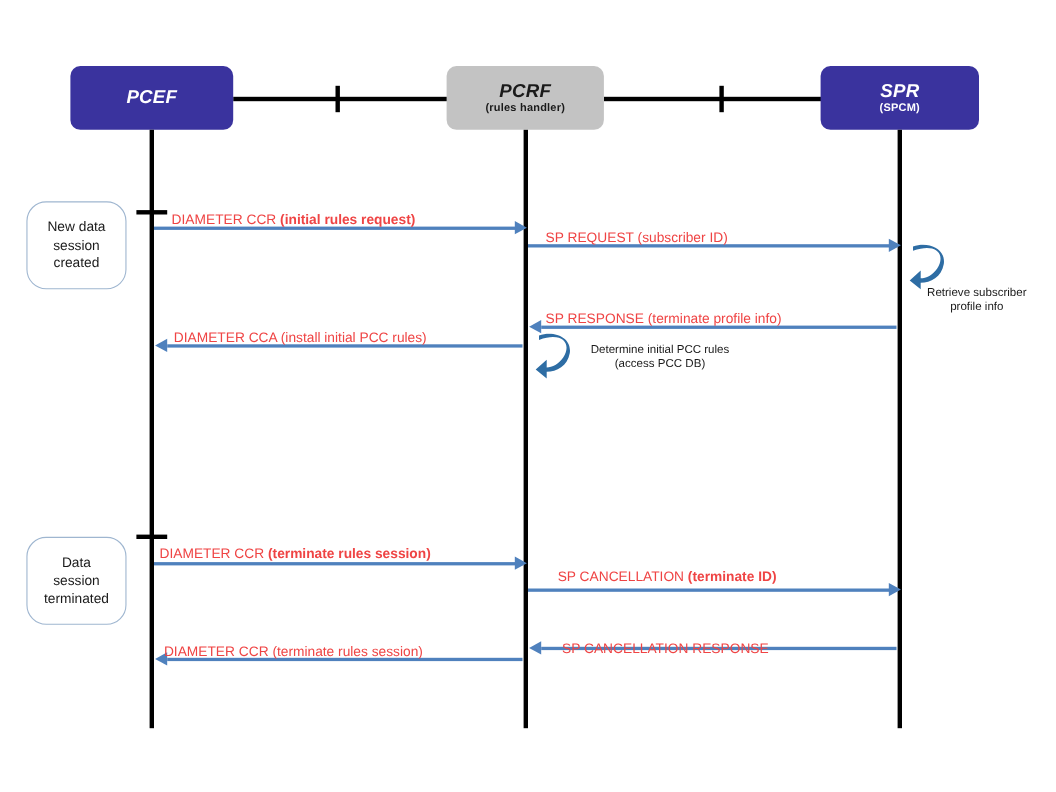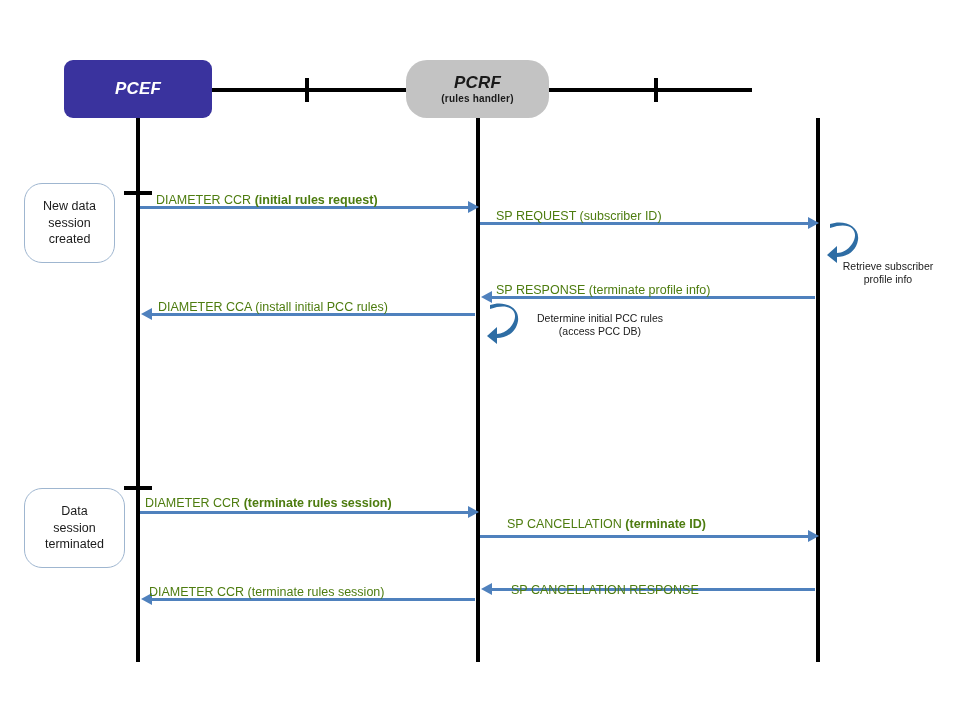--- a/index.html
+++ b/index.html
@@ -41,7 +41,6 @@
   .participant.grey {
     background: #c3c3c3;
     color: #1a1a1a;
-    border-radius: 21px;
   }
   .participant .p-title { font-size: 17px; font-style: italic; }
   .participant .p-sub   { font-size: 10px; }

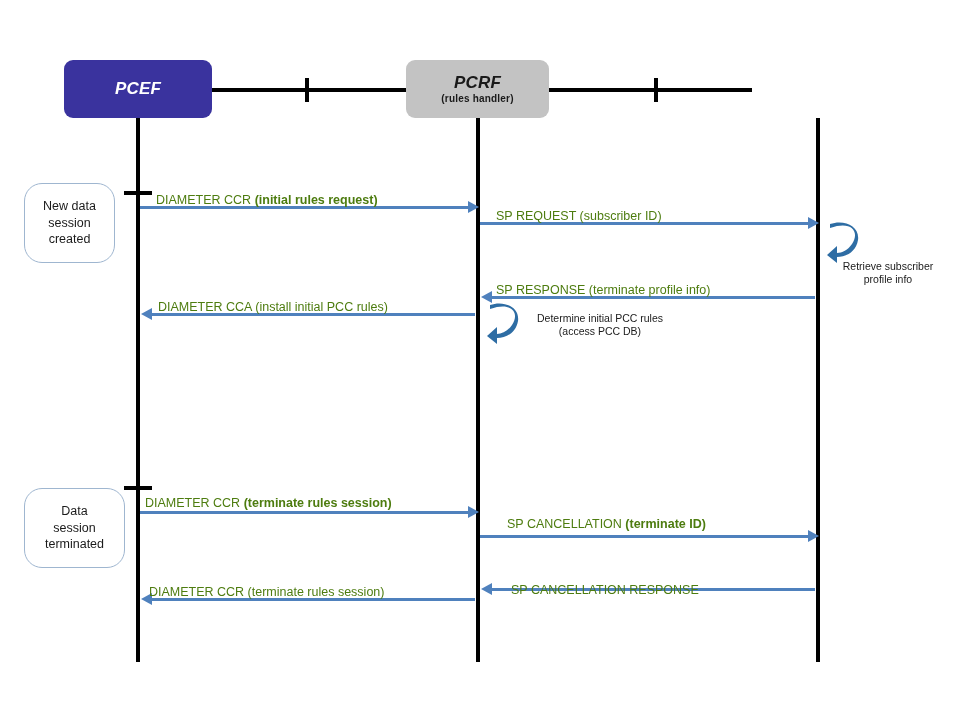--- a/index.html
+++ b/index.html
@@ -147,6 +147,10 @@
     <span class="p-sub">(rules handler)</span>
   </div>
 
+  <div class="participant dark" style="left:746px; top:60px; width:144px; height:58px;">
+    <span class="p-title">SPR</span>
+    <span class="p-sub">(SPCM)</span>
+  </div>
 
   <div class="lifeline" style="left:136px; top:118px; height:544px;"></div>
   <div class="lifeline" style="left:476px; top:118px; height:544px;"></div>

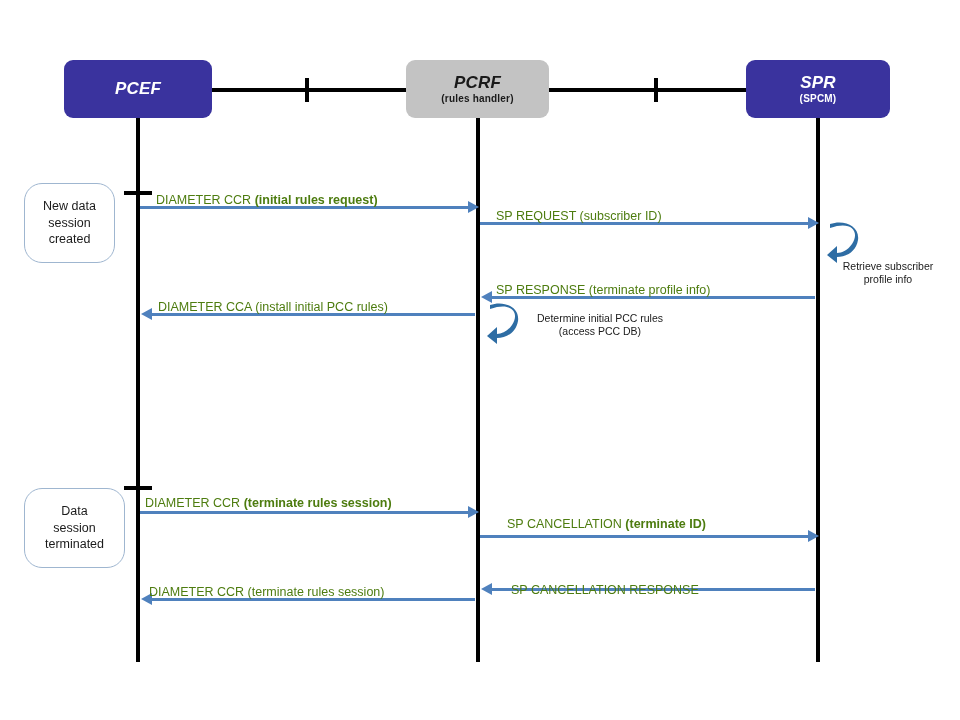--- a/index.html
+++ b/index.html
@@ -88,7 +88,7 @@
   .msg-label {
     position: absolute;
     font-size: 12.5px;
-    color: #4d7c0f;
+    color: #ef4444;
     white-space: nowrap;
     line-height: 1;
   }

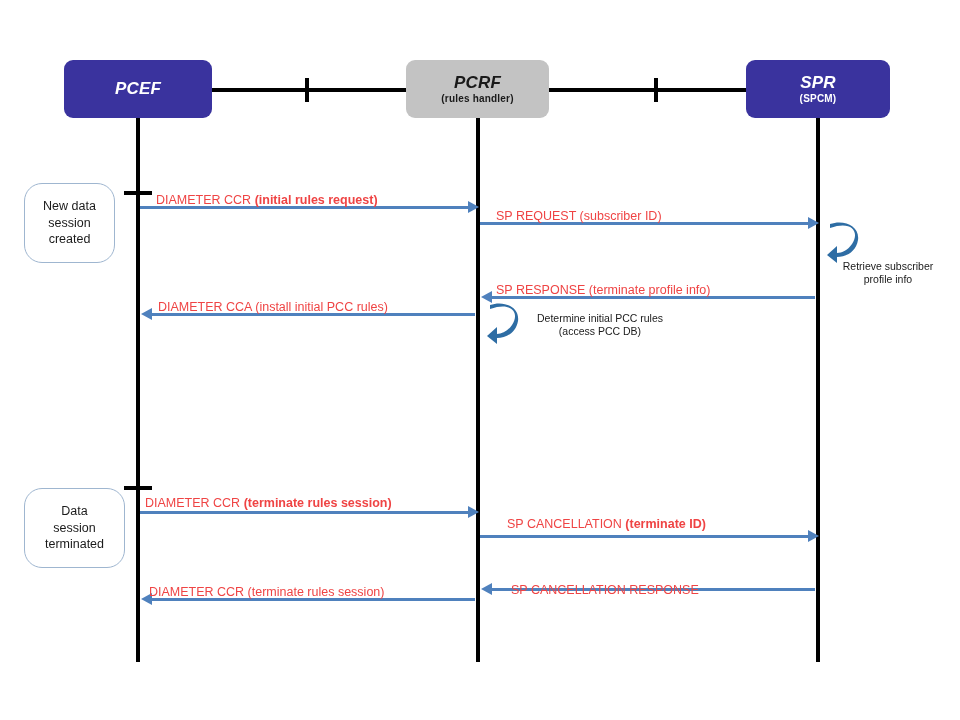--- a/index.html
+++ b/index.html
@@ -163,7 +163,7 @@
 session
 created</div>
 
-  <div class="callout" style="left:24px; top:488px; width:101px; height:80px;">Data
+  <div class="callout" style="left:24px; top:488px; width:91px; height:80px;">Data
 session
 terminated</div>
 

